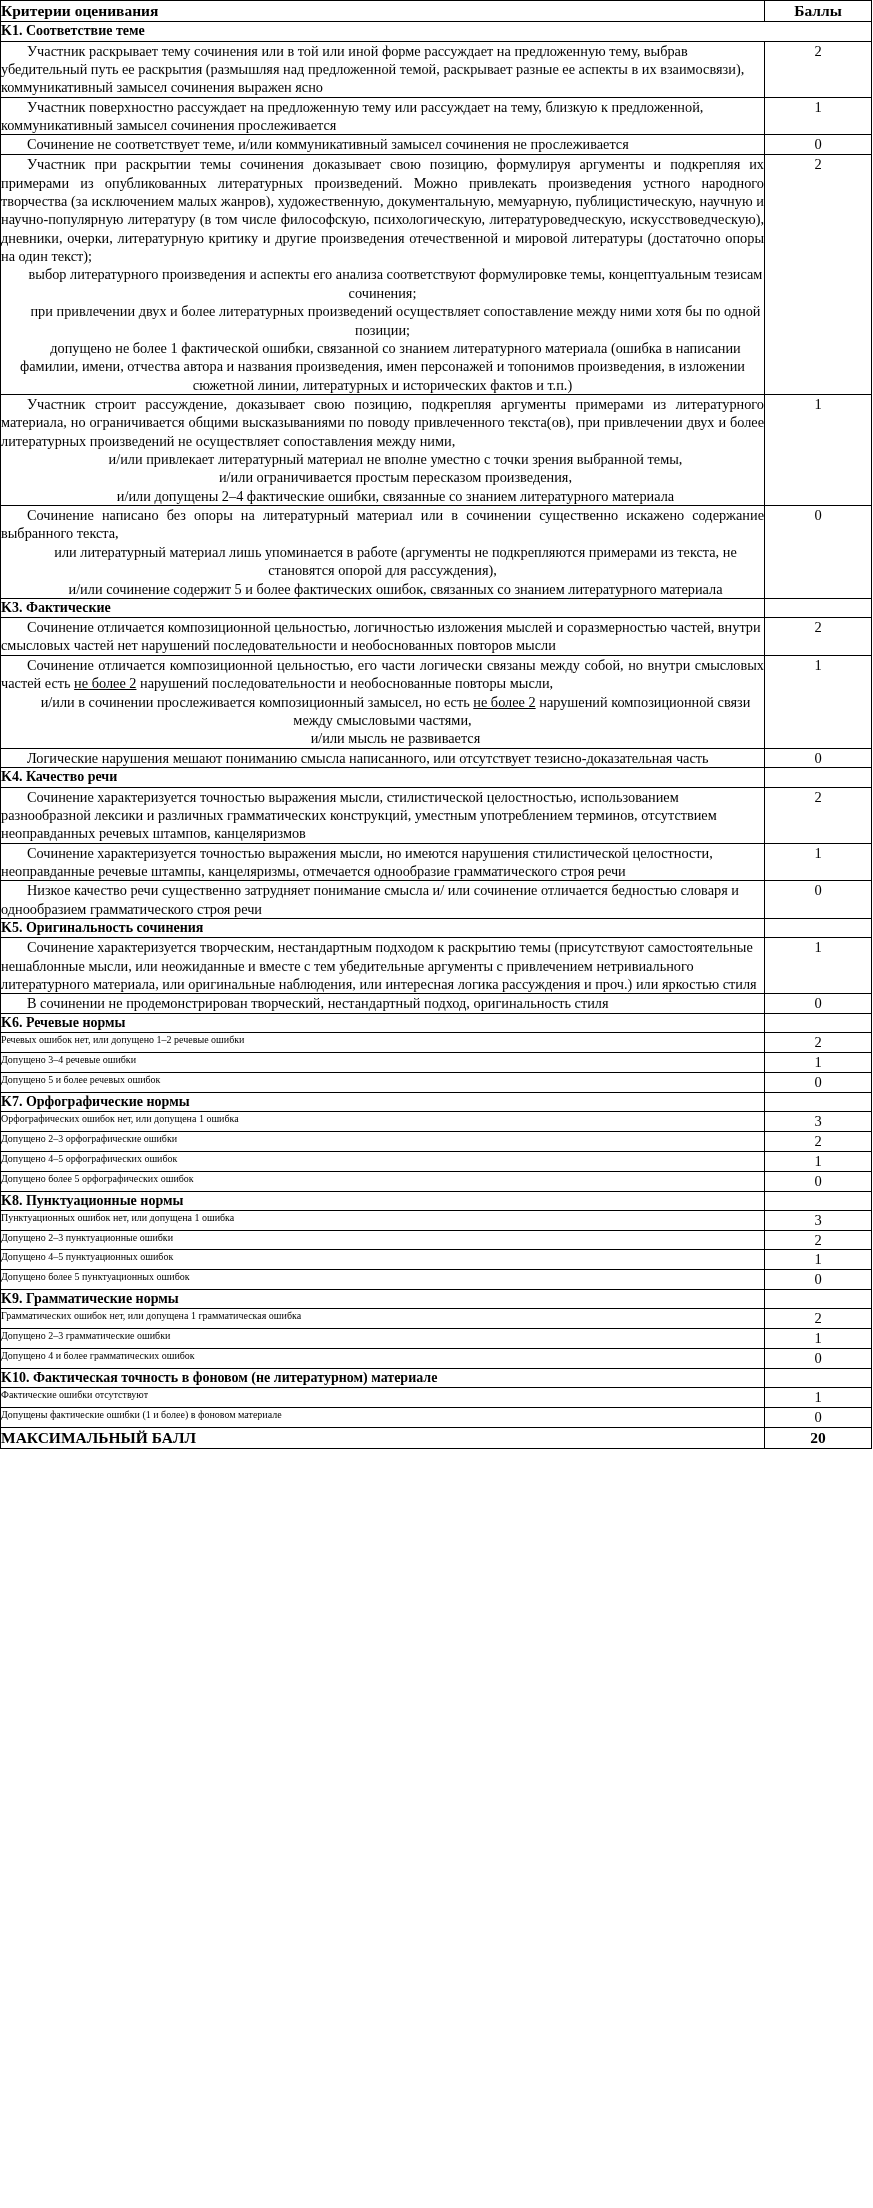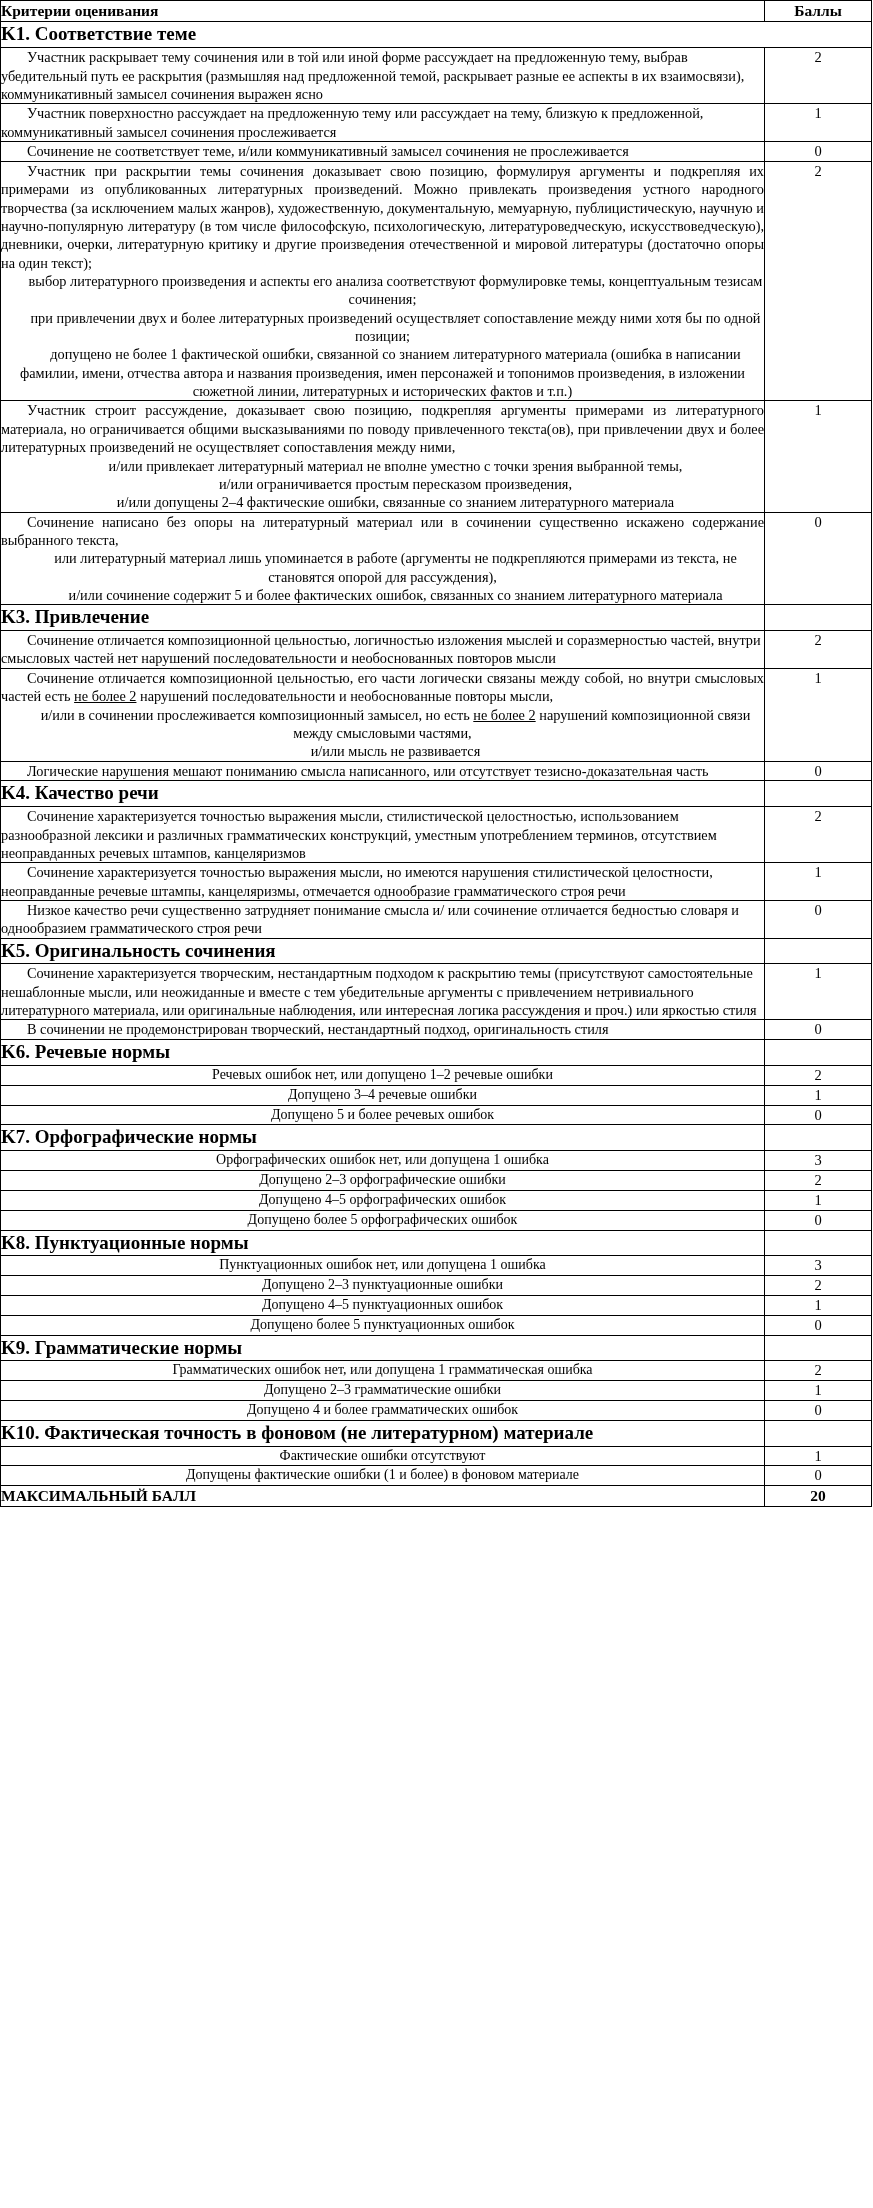--- a/index.html
+++ b/index.html
@@ -42,7 +42,7 @@
   
   .sec-cell{
     font-weight:bold;
-    font-size:19px;
+    font-size:14px;
     line-height:1.3;
     padding:2px 4px 3px 5px;
   }

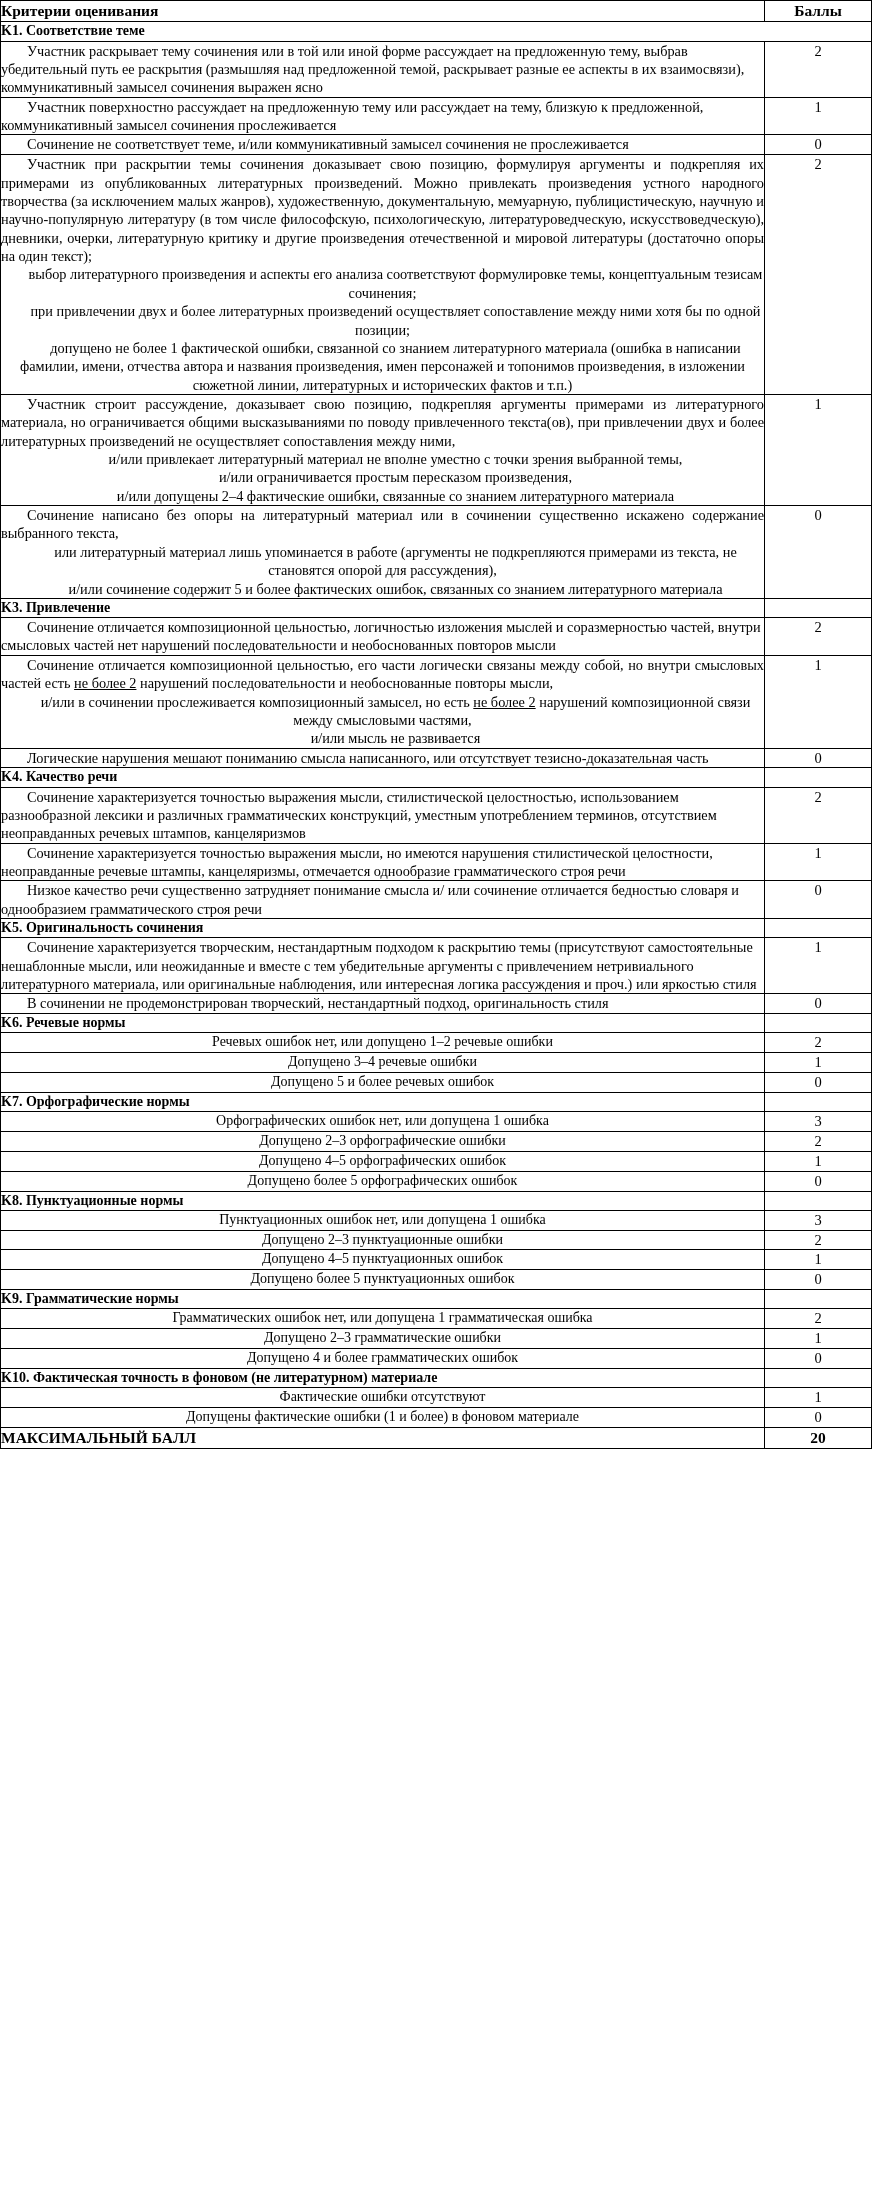--- a/index.html
+++ b/index.html
@@ -157,7 +157,7 @@
         <td class="score">0</td>
       </tr>
       <tr>
-        <td class="sec-cell">K3. Привлечение</td>
+        <td class="sec-cell">K3. Фактические</td>
         <td class="sec-empty"></td>
       </tr>
       <tr>

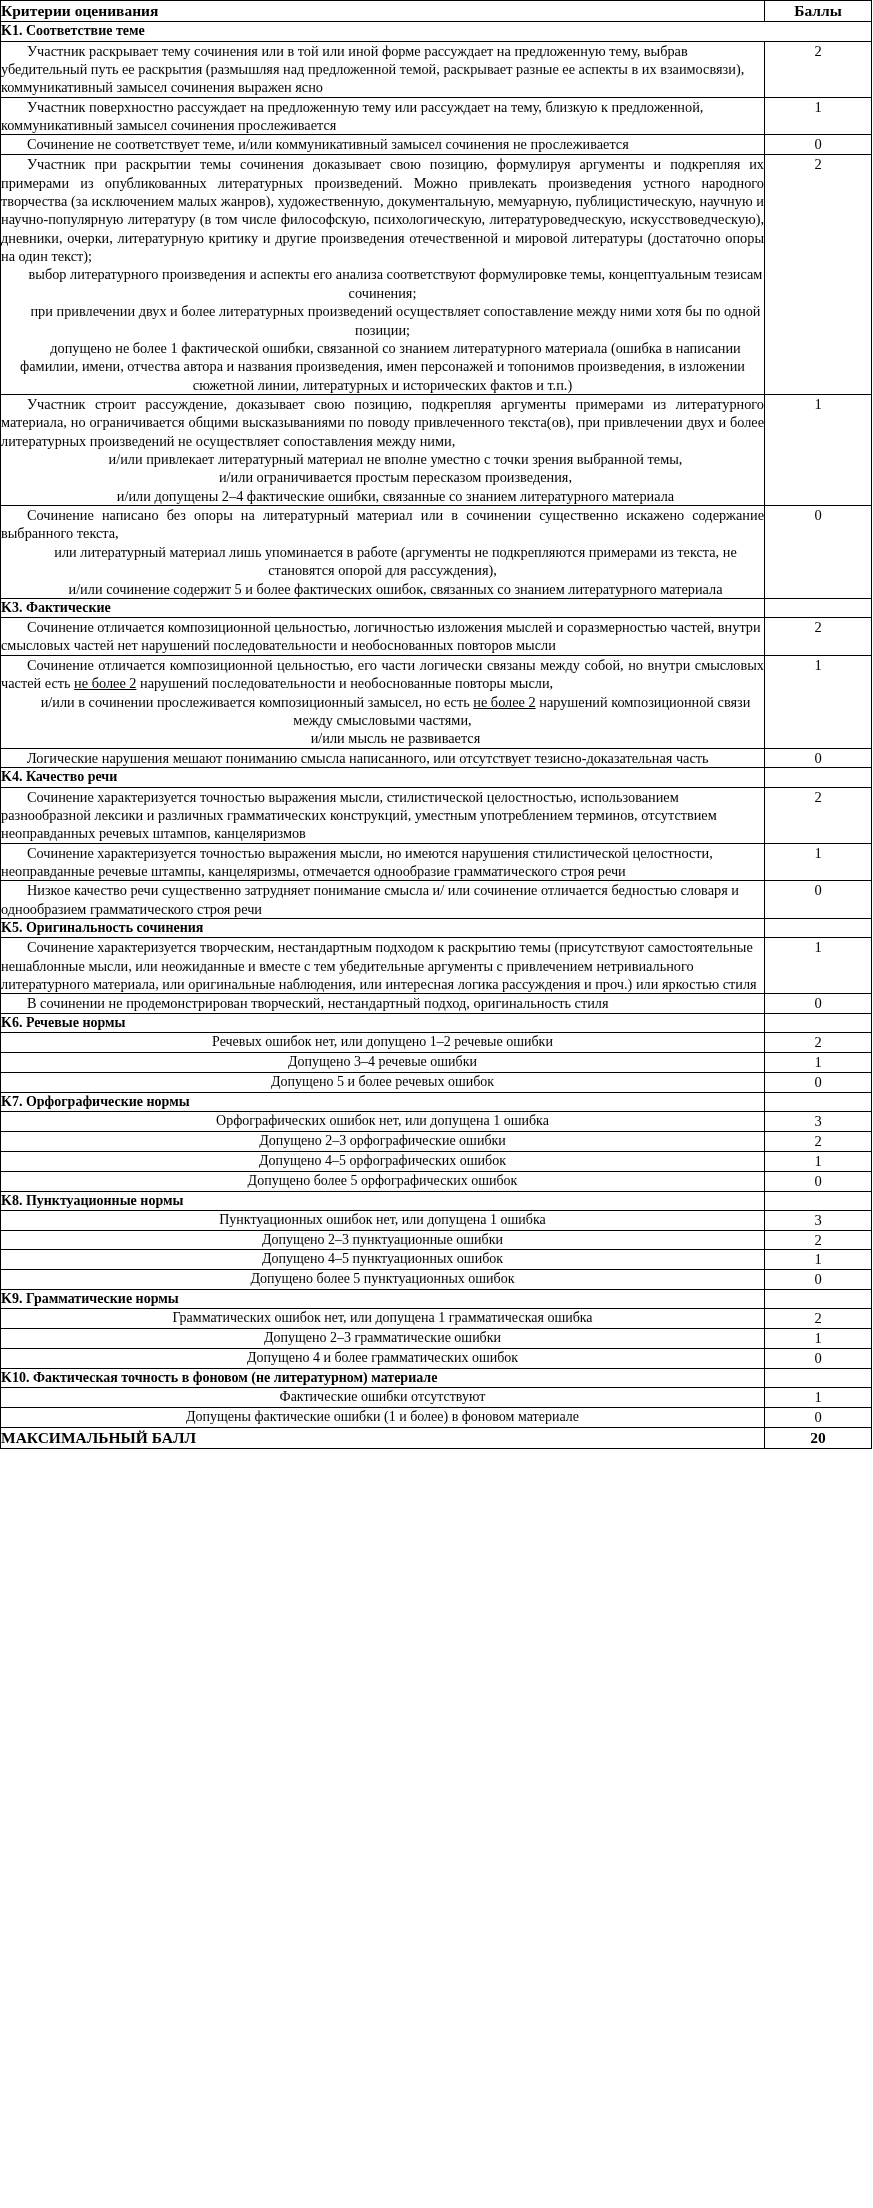--- a/index.html
+++ b/index.html
@@ -68,10 +68,10 @@
 
   
   .desc-short{
-    font-size:14px;
+    font-size:10px;
     line-height:1.3;
     padding:1px 5px 2px 29px;
-    text-align:center;
+    text-align:left;
   }
 
   .score{

